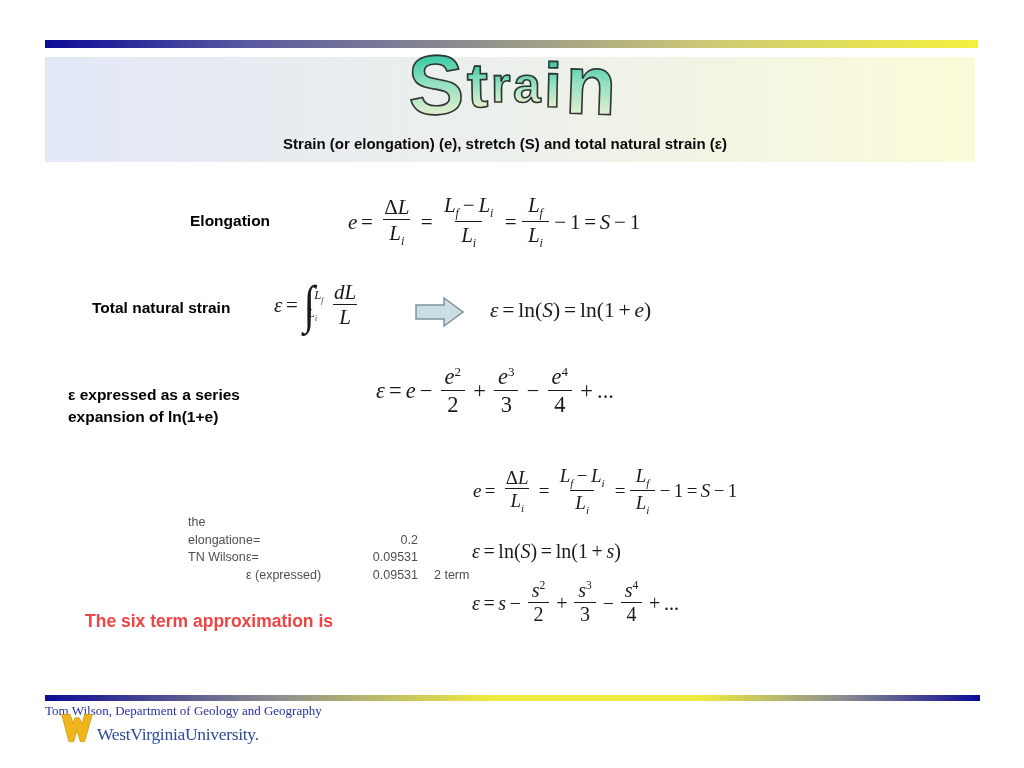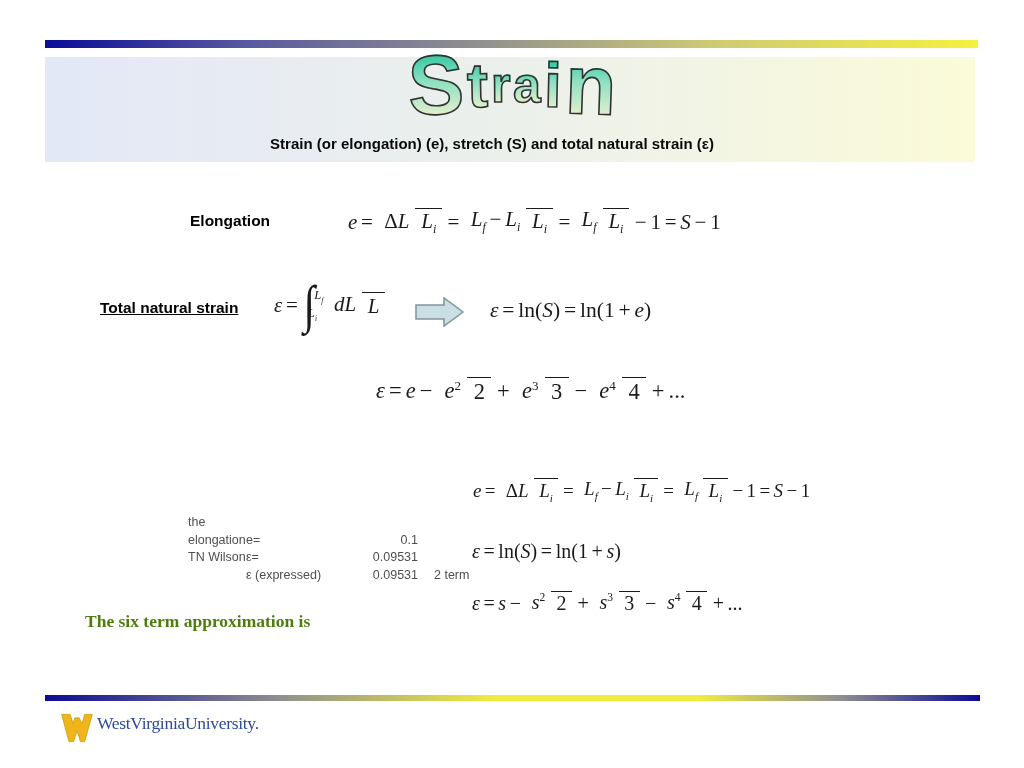--- a/index.html
+++ b/index.html
@@ -24,7 +24,7 @@
       -webkit-background-clip:text;background-clip:text;color:transparent;}
   }
 
-  .subtitle{position:absolute;left:32px;top:135px;width:920px;text-align:center;
+  .subtitle{position:absolute;left:45px;top:135px;width:920px;text-align:center;
     font-size:15px;font-weight:bold;color:#0a0a0a;}
 
   .lbl{position:absolute;font-weight:bold;font-size:15.5px;color:#000;}

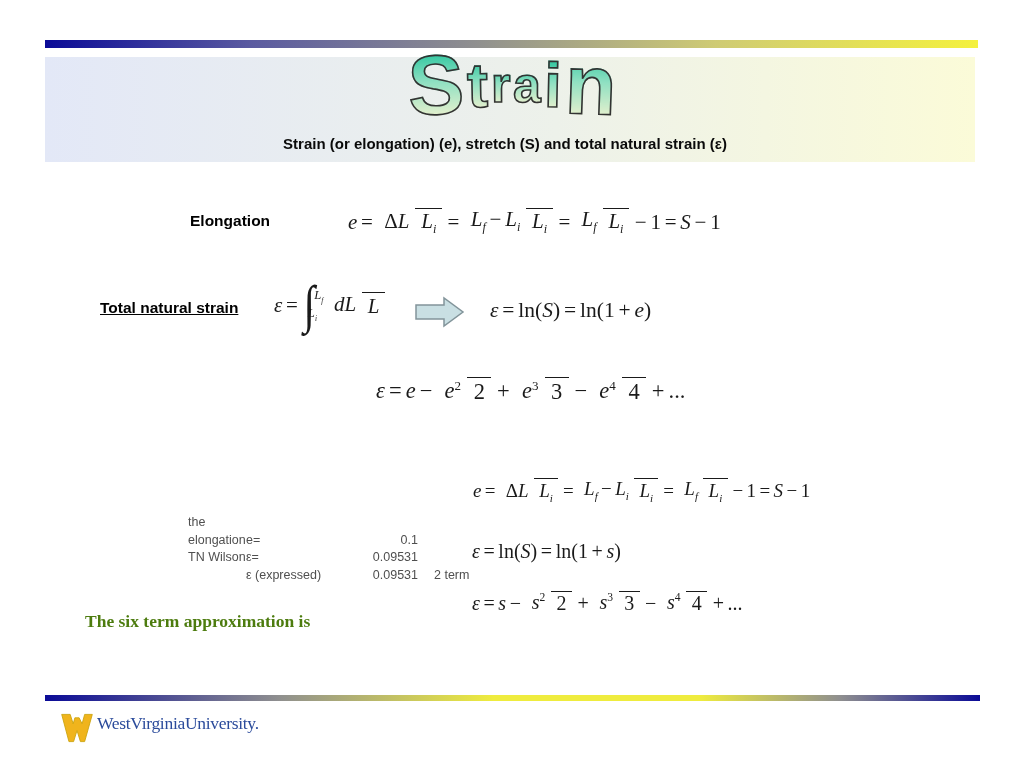--- a/index.html
+++ b/index.html
@@ -35,7 +35,7 @@
   .mv{font-style:italic;}
   .mr{font-style:normal;}
   .mo{font-style:normal;padding:0 .18em;}
-  .mfrac{display:inline-flex;align-items:center;margin:17px .08em;}
+  .mfrac{display:inline-flex;flex-direction:column;align-items:center;margin:17px .08em;}
   .mnum{padding:0 .28em .05em;line-height:1.05;}
   .mden{border-top:1.5px solid #1a1a1a;padding:.03em .28em 0;line-height:1.15;}
   .mint{display:inline-flex;align-items:center;margin-right:.15em;}

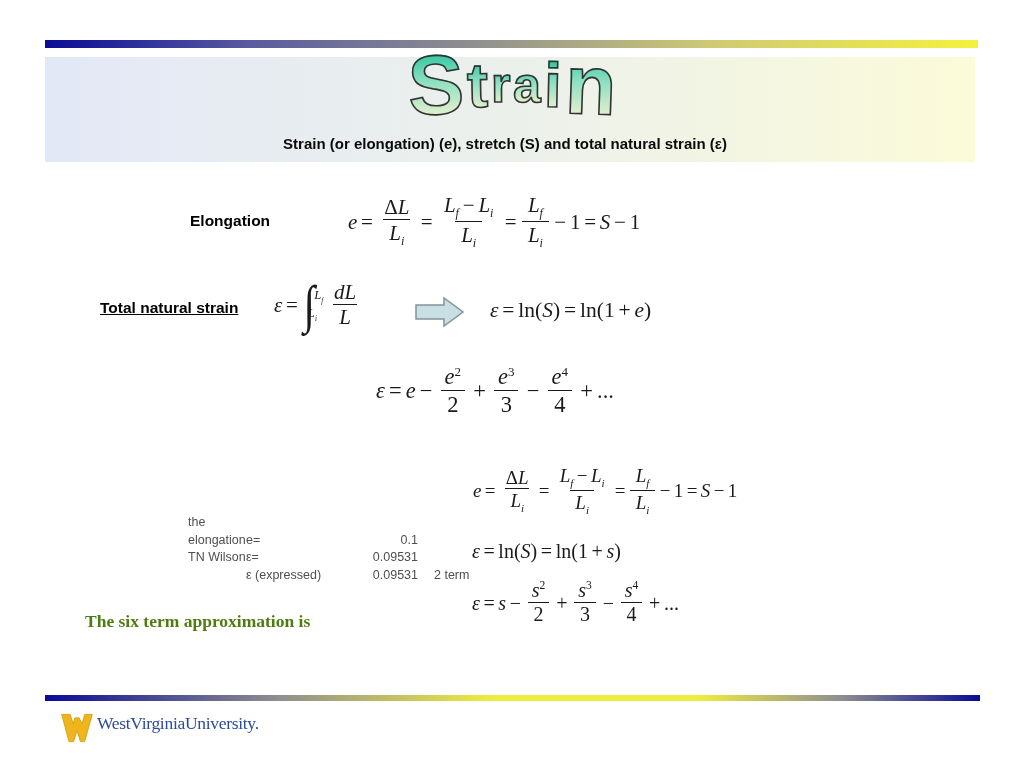--- a/index.html
+++ b/index.html
@@ -115,7 +115,7 @@
       <span class="mr">1</span>
     </div>
 
-  <div class="lbl" style="left:100px;top:299px;text-decoration:underline;">Total natural strain</div>
+  <div class="lbl" style="left:92px;top:299px;">Total natural strain</div>
   <div class="formula" style="left:274px;top:272px;height:66px;font-size:21px;">
       <span class="mv">ε</span>
       <span class="mo">=</span>

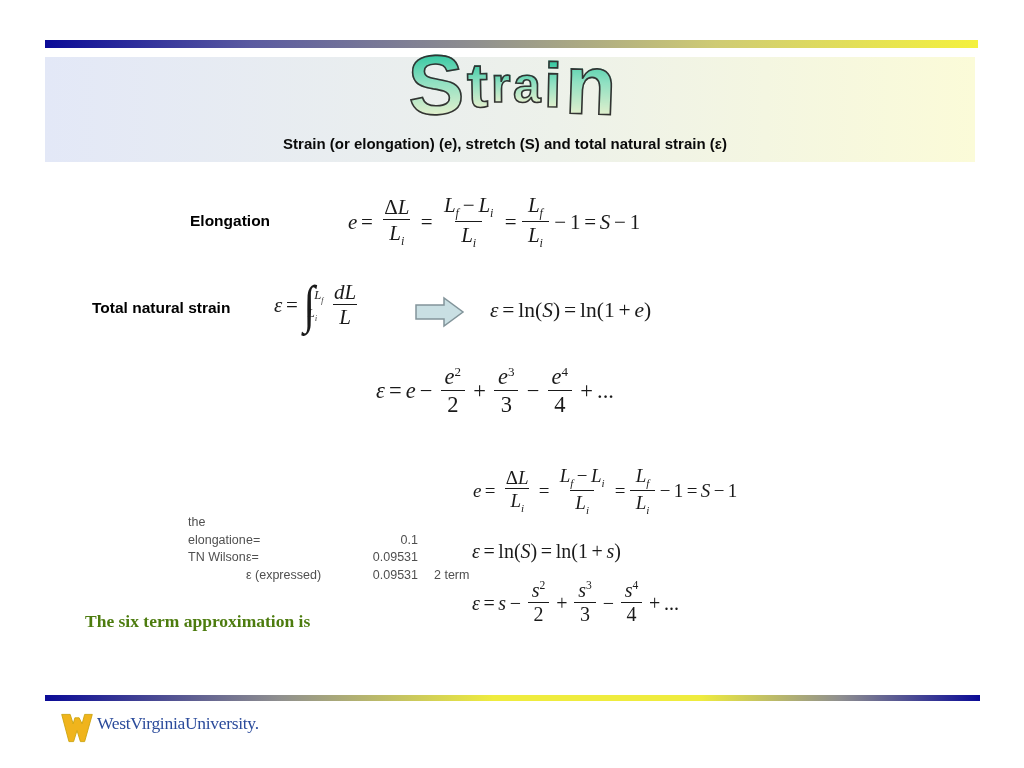--- a/index.html
+++ b/index.html
@@ -149,6 +149,10 @@
       <span class="mr">)</span>
     </div>
 
+  <div class="lbl series-lbl" style="left:68px;top:384px;">
+    <div>ε expressed as a series</div>
+    <div>expansion of ln(1+e)</div>
+  </div>
   <div class="formula" style="left:376px;top:358px;height:66px;font-size:22.5px;">
       <span class="mv">ε</span>
       <span class="mo">=</span>

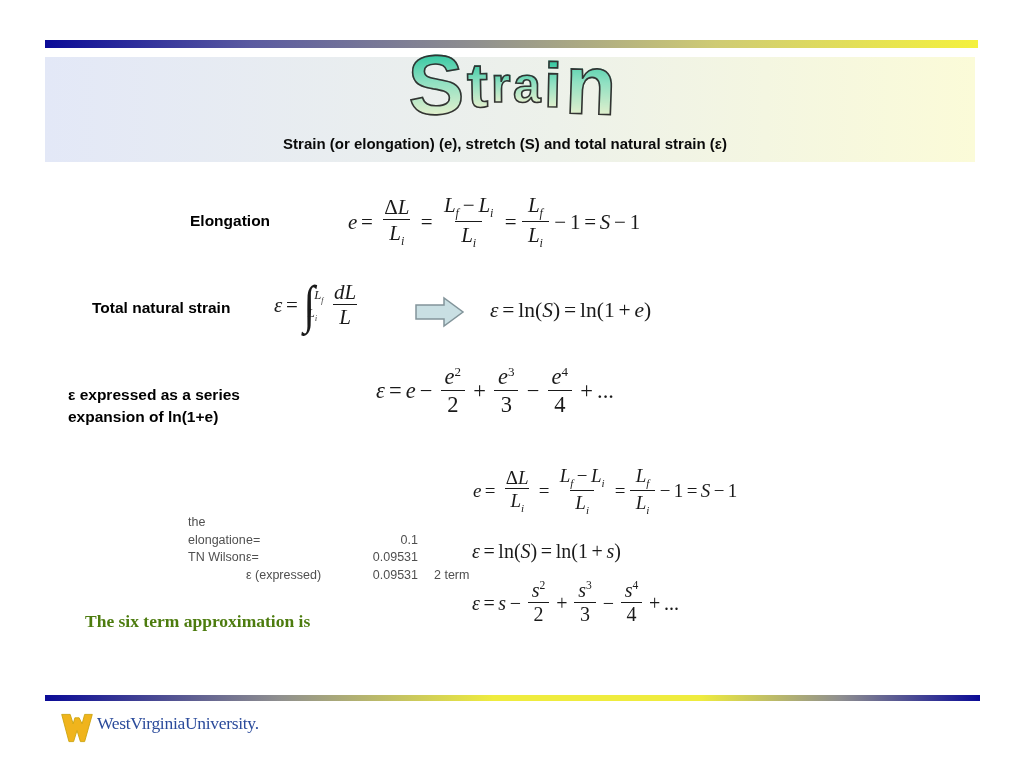--- a/index.html
+++ b/index.html
@@ -184,7 +184,7 @@
 
     <div>elongation</div>
     <div>e=</div>
-    <div class="ws-v">0.1</div>
+    <div class="ws-v">0.2</div>
     <div class="ws-note"></div>
 
     <div>TN Wilson</div>

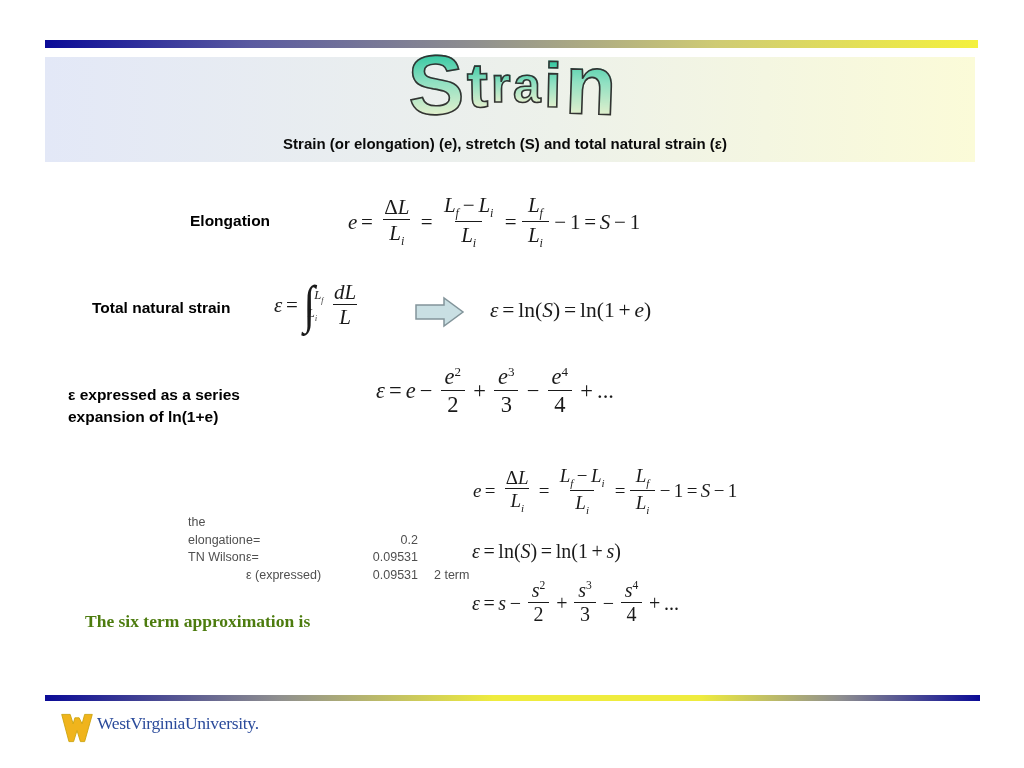--- a/index.html
+++ b/index.html
@@ -57,7 +57,7 @@
   .ws-note{padding-left:16px;}
 
   .sixterm{position:absolute;left:85px;top:609px;font-weight:bold;font-size:17.5px;
-    line-height:24px;color:#4d7c0f;font-family:Liberation Serif, serif;}
+    line-height:24px;color:#ef4444;}
   .series-lbl{line-height:22px;}
 
   

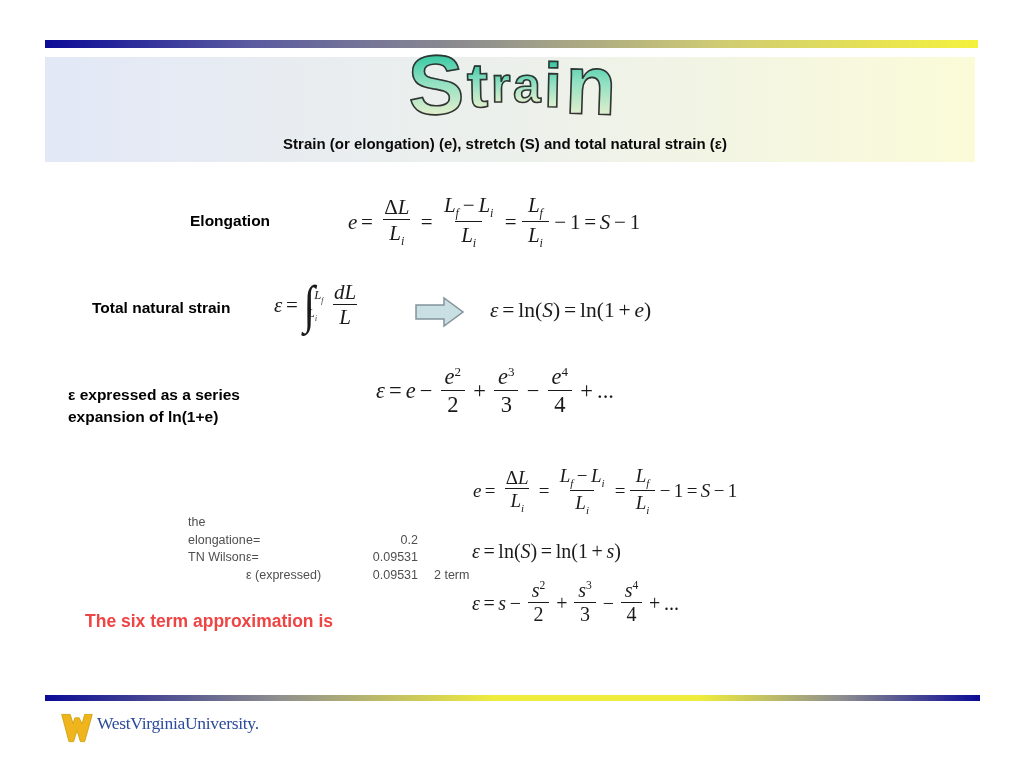--- a/index.html
+++ b/index.html
@@ -262,6 +262,7 @@
   </div>
 
   <div class="footer-bar"></div>
+  <div class="credit">Tom Wilson, Department of Geology and Geography</div>
 
   <div class="wvu-logo">
     <svg width="34" height="34" viewBox="0 0 40 36">

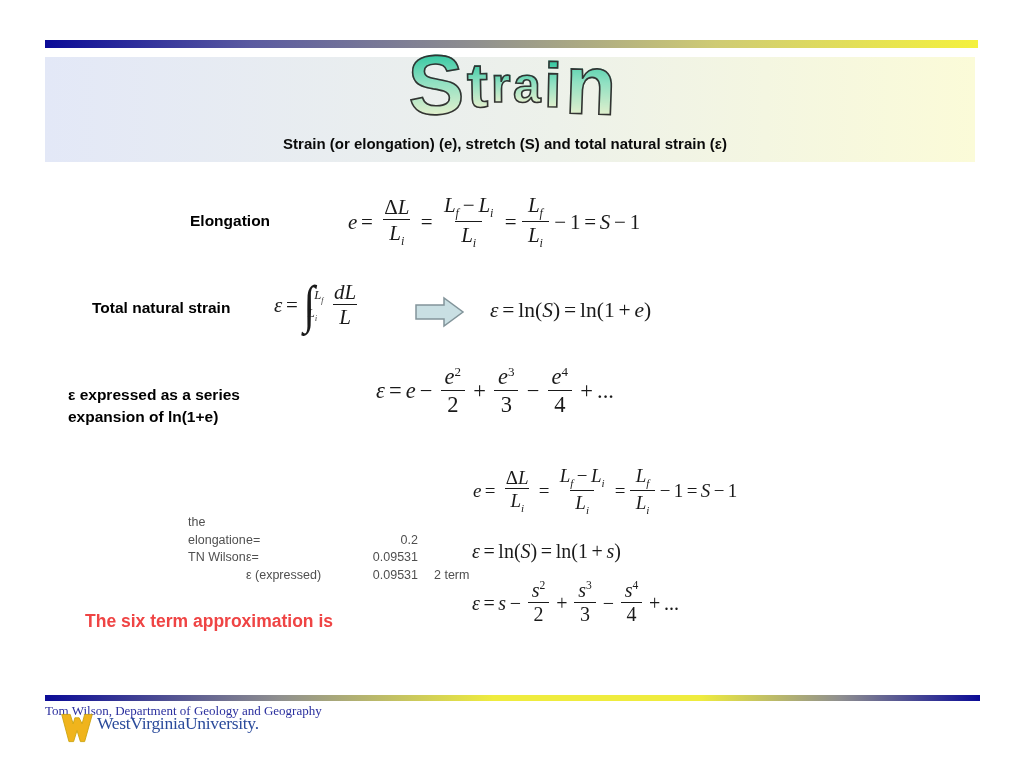--- a/index.html
+++ b/index.html
@@ -65,7 +65,7 @@
     background:linear-gradient(90deg,#0b0b97 0%,#8f8f8f 25%,#efec3e 48%,#efec3e 70%,#8f8f8f 85%,#0b0b97 100%);}
   .credit{position:absolute;left:45px;top:703px;font-family:"Liberation Serif",serif;
     font-size:13px;color:#2a2f9e;}
-  .wvu-logo{position:absolute;left:60px;top:711px;display:flex;align-items:flex-start;}
+  .wvu-logo{position:absolute;left:60px;top:711px;display:flex;align-items:flex-end;}
   .wvu-text{font-family:"Liberation Serif",serif;font-size:17.5px;color:#2b4b9b;
     letter-spacing:-.3px;margin-left:3px;margin-top:2px;}
 </style>

